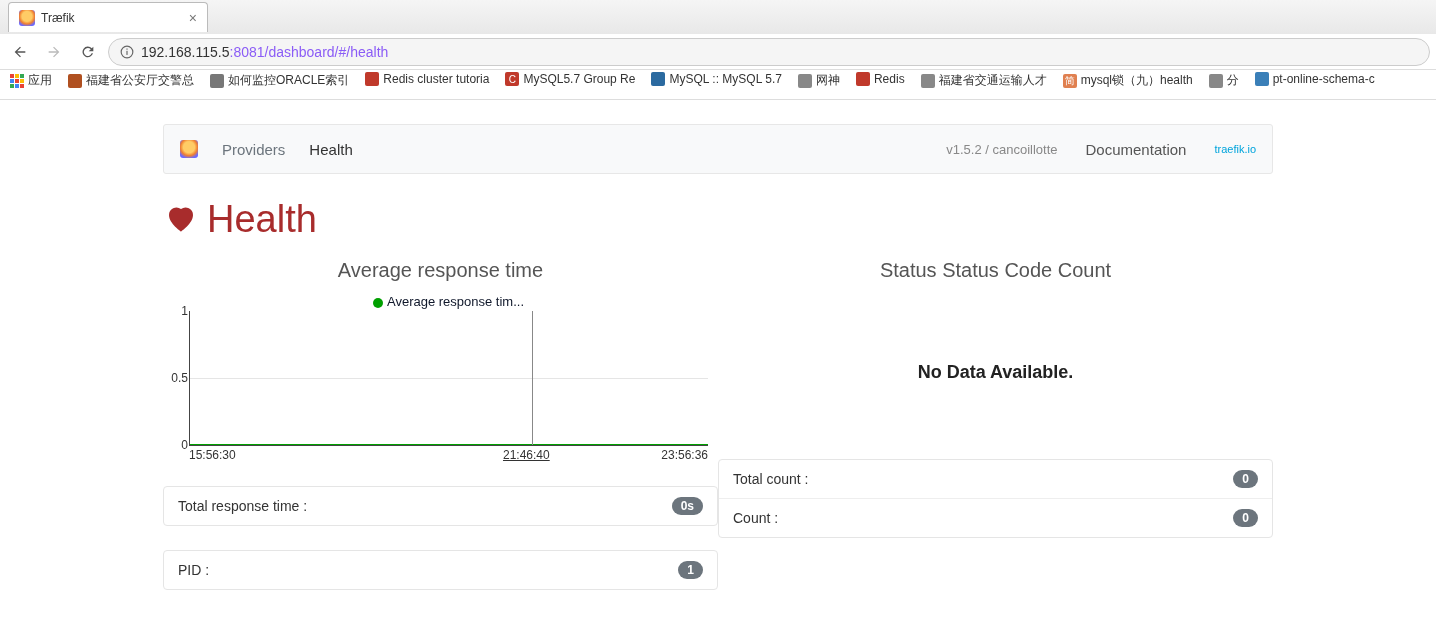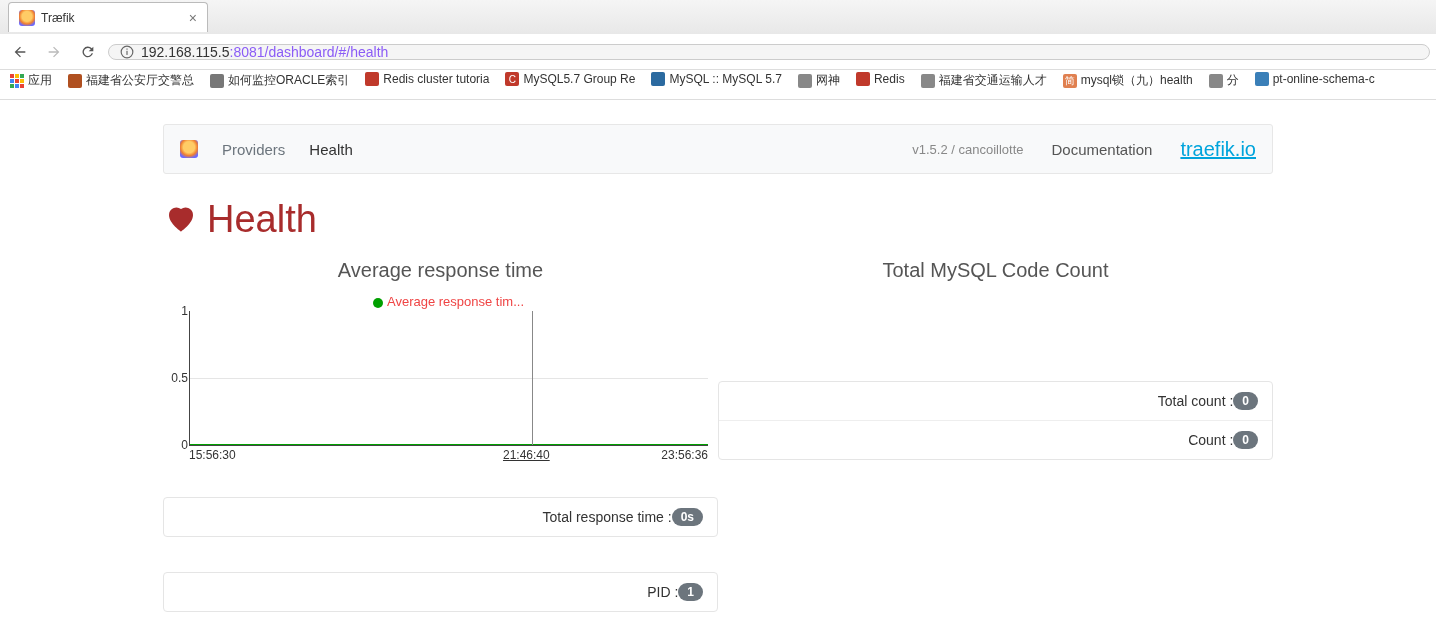--- a/index.html
+++ b/index.html
@@ -15,7 +15,7 @@
     .toolbar .icon-btn { width: 28px; height: 28px; display: flex; align-items: center; justify-content: center; color: #5f6368; border-radius: 14px; }
     .toolbar .icon-btn svg { fill: #555; }
     .toolbar .fwd svg { fill: #bbb; }
-    .url-bar { flex: 1; height: 16px; border: 1px solid #ccc; border-radius: 14px; display: flex; align-items: center; padding: 0 10px; background: #f5f5f5; font-size: 14px; color: #333; }
+    .url-bar { flex: 1; height: 28px; border: 1px solid #ccc; border-radius: 14px; display: flex; align-items: center; padding: 0 10px; background: #f5f5f5; font-size: 14px; color: #333; }
     .url-bar .info-icon { width: 16px; height: 16px; margin-right: 6px; display:flex; align-items:center; justify-content:center; }
     .url-bar .url-host { color: #333; }
     .url-bar .url-port, .url-bar .url-path { color: #8b5cf6; }

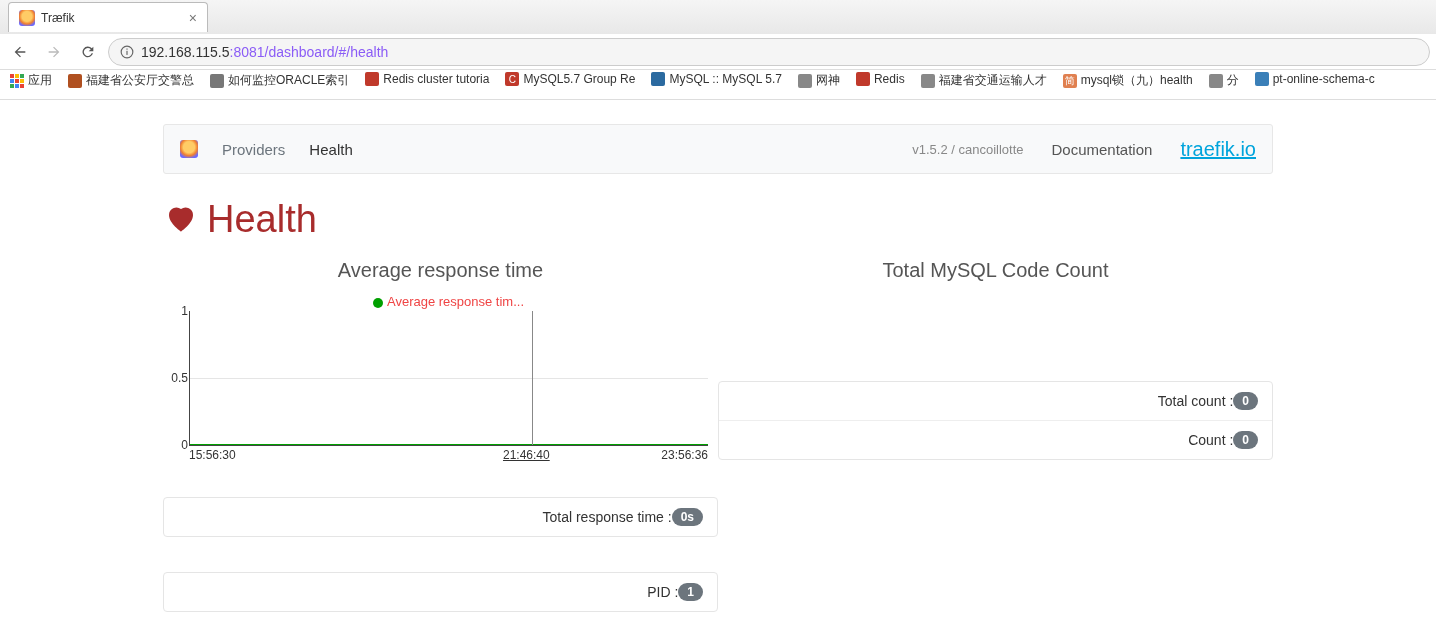--- a/index.html
+++ b/index.html
@@ -38,7 +38,7 @@
     .navbar .spacer { flex: 1; }
     .navbar .version { color: #888; font-size: 13px; margin-right: 28px; }
     .navbar .doc-link { color: #555; font-size: 15px; margin-right: 28px; }
-    .navbar .traefik-link { color: #00a4dc; font-size: 20px; text-decoration: underline; }
+    .navbar .traefik-link { color: #00a4dc; font-size: 11px; }
 
     .page-title { display: flex; align-items: center; margin-top: 24px; margin-bottom: 18px; }
     .page-title .heart { color: #a82c2c; margin-right: 8px; }

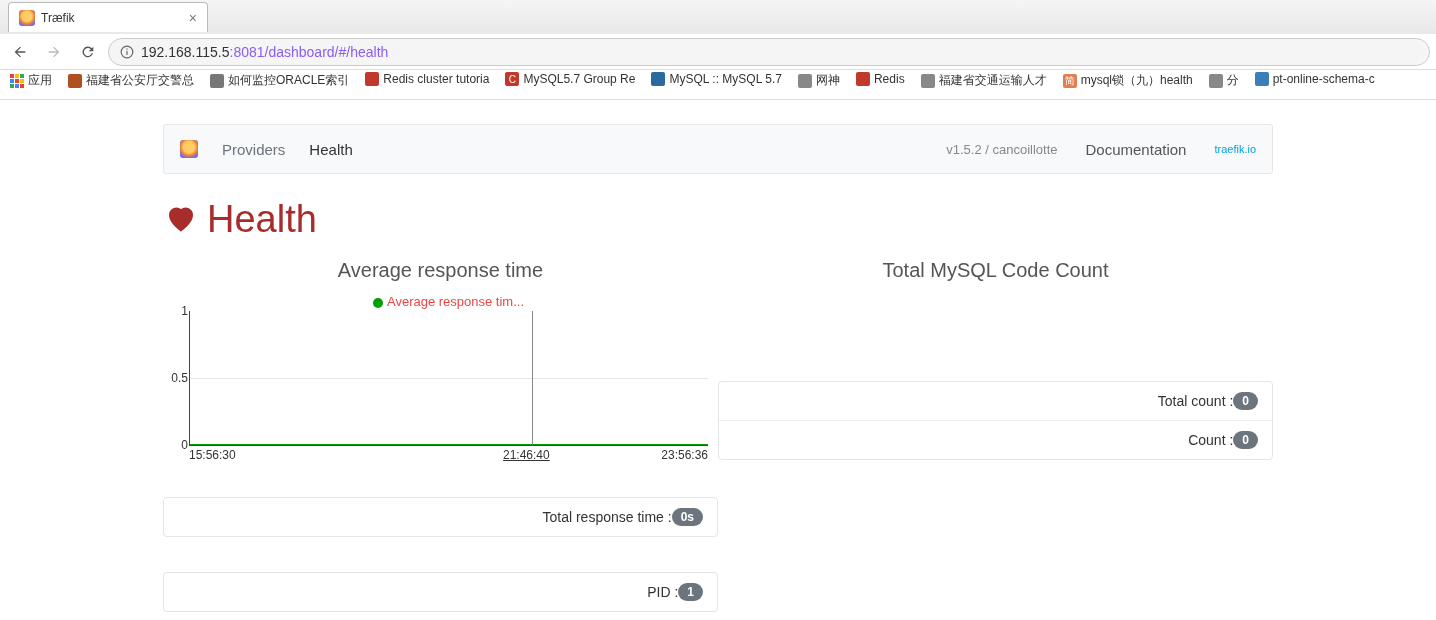--- a/index.html
+++ b/index.html
@@ -236,7 +236,7 @@
       </div>
 
       <div class="col">
-        <div class="chart-title">Total MySQL Code Count</div>
+        <div class="chart-title">Status Status Code Count</div>
 
         <div style="height:52px"></div>
 

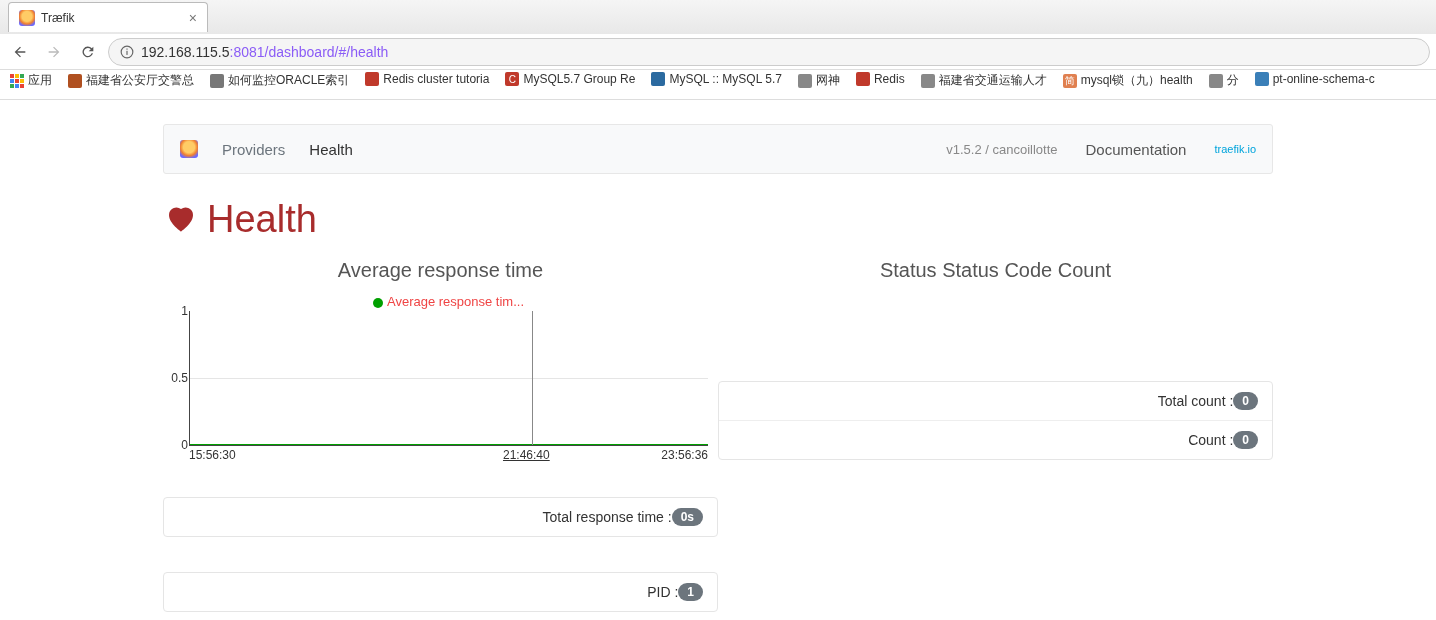--- a/index.html
+++ b/index.html
@@ -50,7 +50,7 @@
     .chart-title { text-align: center; font-size: 20px; color: #555; margin-bottom: 12px; }
 
     .chart-wrap { padding: 0 10px 0 26px; }
-    .chart-legend { text-align: center; font-size: 13px; color: #ef4444; margin-bottom: 2px; }
+    .chart-legend { text-align: center; font-size: 13px; color: #0f172a; margin-bottom: 2px; }
     .legend-dot { display: inline-block; width: 10px; height: 10px; border-radius: 5px; background: #00a000; margin-right: 4px; vertical-align: middle; }
     .chart-area { position: relative; height: 135px; border-left: 1px solid #444; border-bottom: 1px solid #444; }
     .chart-grid { position: absolute; left: 0; right: 0; }

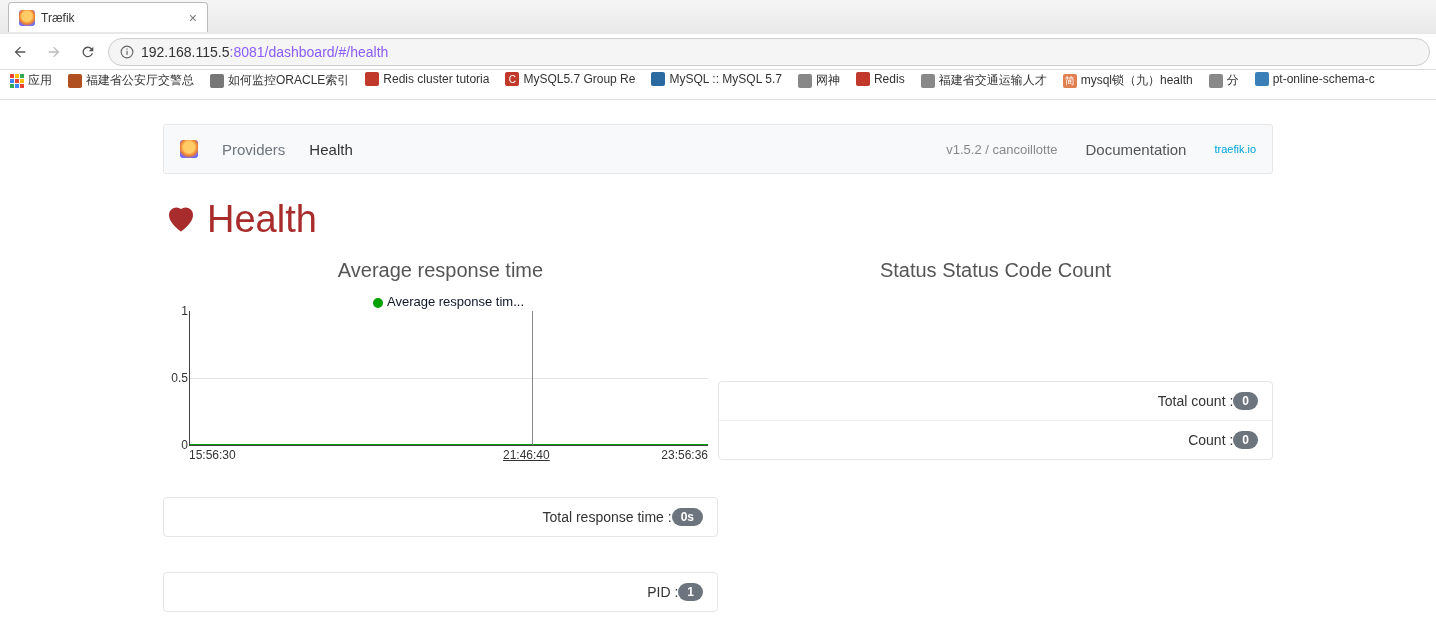--- a/index.html
+++ b/index.html
@@ -237,6 +237,7 @@
 
       <div class="col">
         <div class="chart-title">Status Status Code Count</div>
+        <div class="no-data">No Data Available.</div>
 
         <div style="height:52px"></div>
 

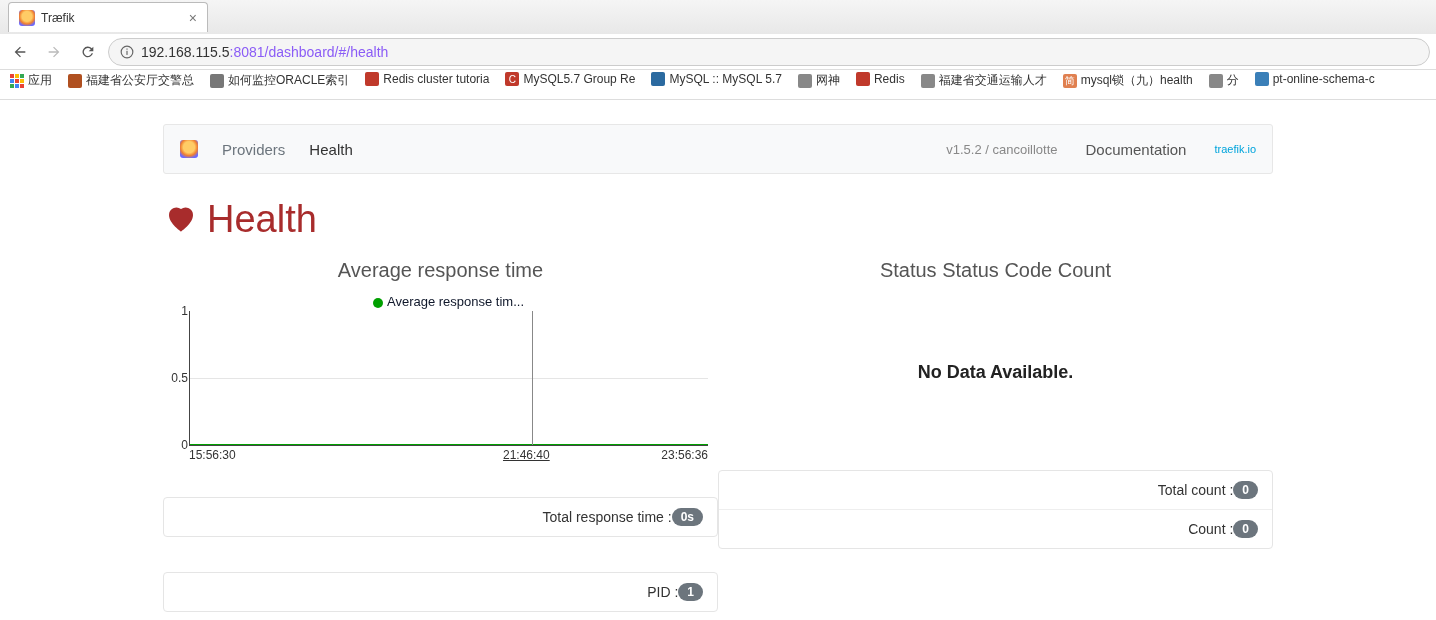--- a/index.html
+++ b/index.html
@@ -64,7 +64,7 @@
 
     .no-data { text-align: center; font-weight: bold; font-size: 18px; color: #222; margin-top: 80px; }
 
-    .stat-card { border: 1px solid #e5e5e5; border-radius: 4px; margin-top: 35px; text-align: right; }
+    .stat-card { border: 1px solid #e5e5e5; border-radius: 4px; margin-top: 24px; }
     .stat-row { display: flex; align-items: center; padding: 10px 14px; font-size: 14px; color: #333; }
     .stat-row + .stat-row { border-top: 1px solid #eee; }
     .stat-row .label { flex: 1; }

